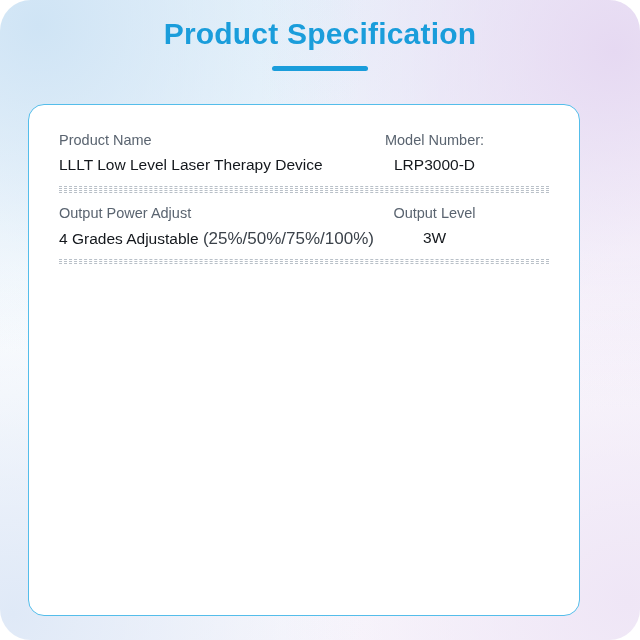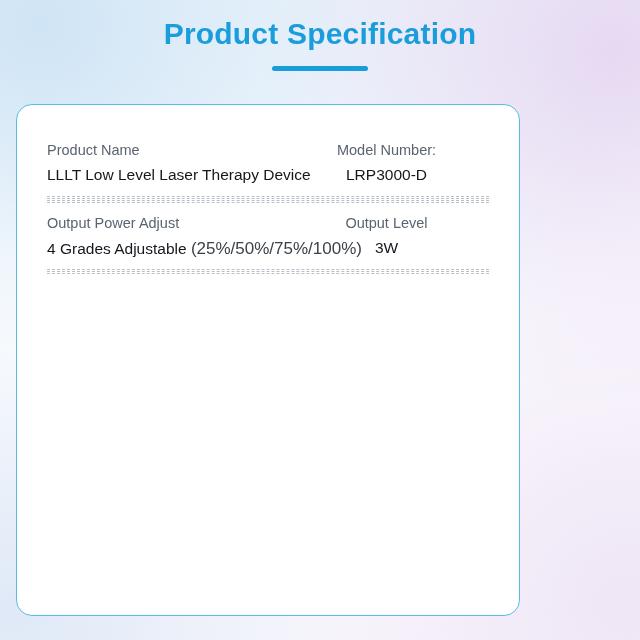--- a/index.html
+++ b/index.html
@@ -25,6 +25,7 @@
       radial-gradient(circle at 98% 94%, #efe6f6 0%, rgba(239,230,246,0) 40%),
       linear-gradient(160deg, #f3f8fd 0%, #ffffff 45%, #f7f4fb 100%);
     box-sizing: border-box;
+    border-radius: 31px;
   }
   .title-wrap {
     padding-top: 16px;

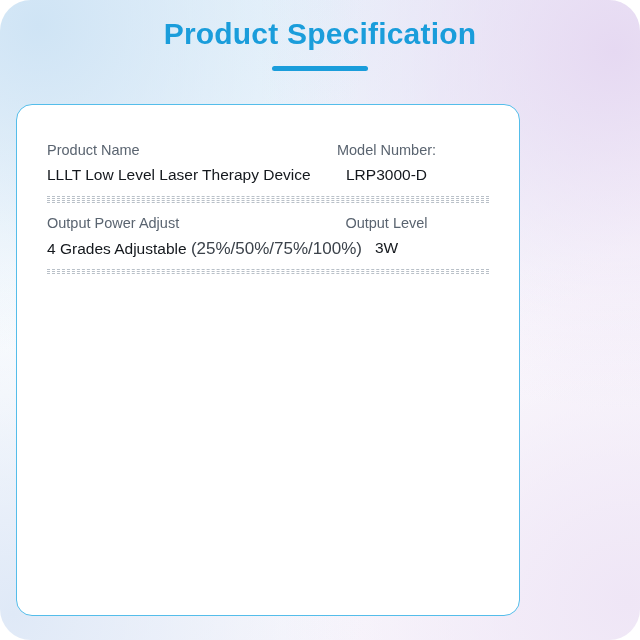--- a/index.html
+++ b/index.html
@@ -47,15 +47,15 @@
   }
   .card {
     position: absolute;
-    left: 16px;
+    left: 28px;
     top: 104px;
-    width: 504px;
+    width: 552px;
     height: 512px;
     box-sizing: border-box;
     background: #ffffff;
     border: 1px solid #54bdea;
     border-radius: 16px;
-    padding: 26px 30px 10px 30px;
+    padding: 16px 30px 10px 30px;
   }
   .spec-table {
     width: 100%;

